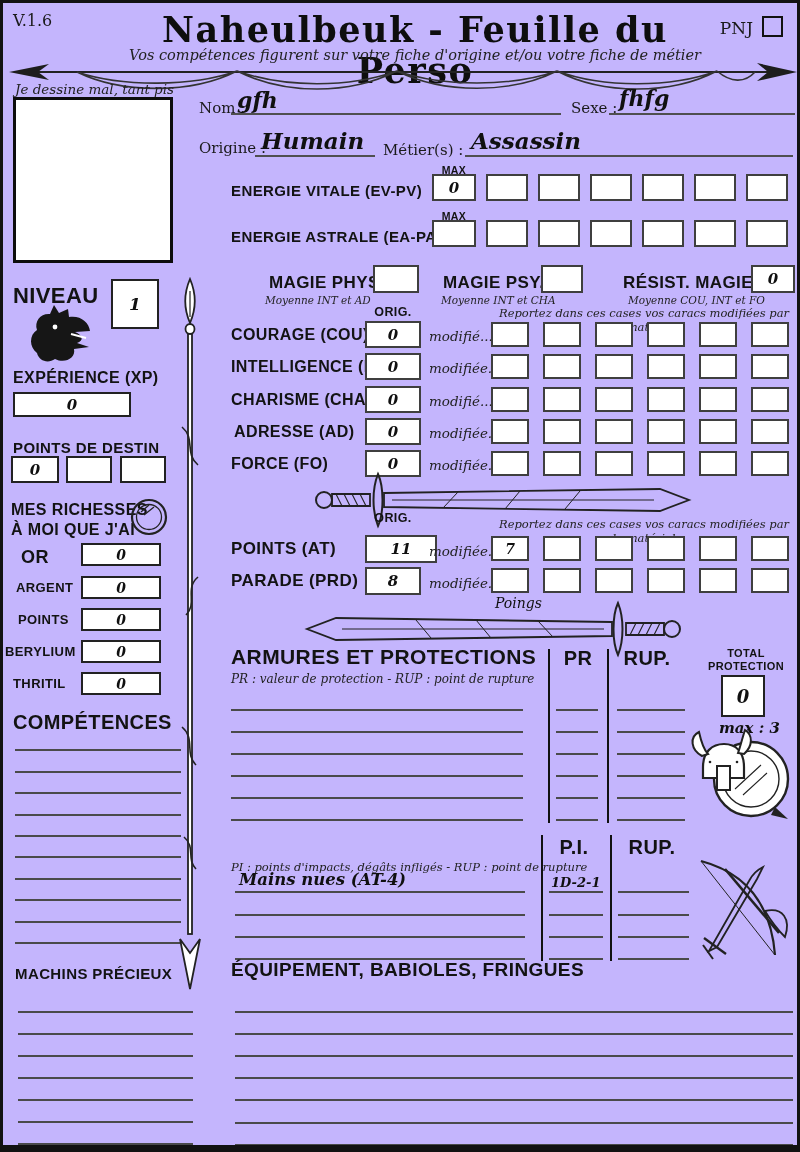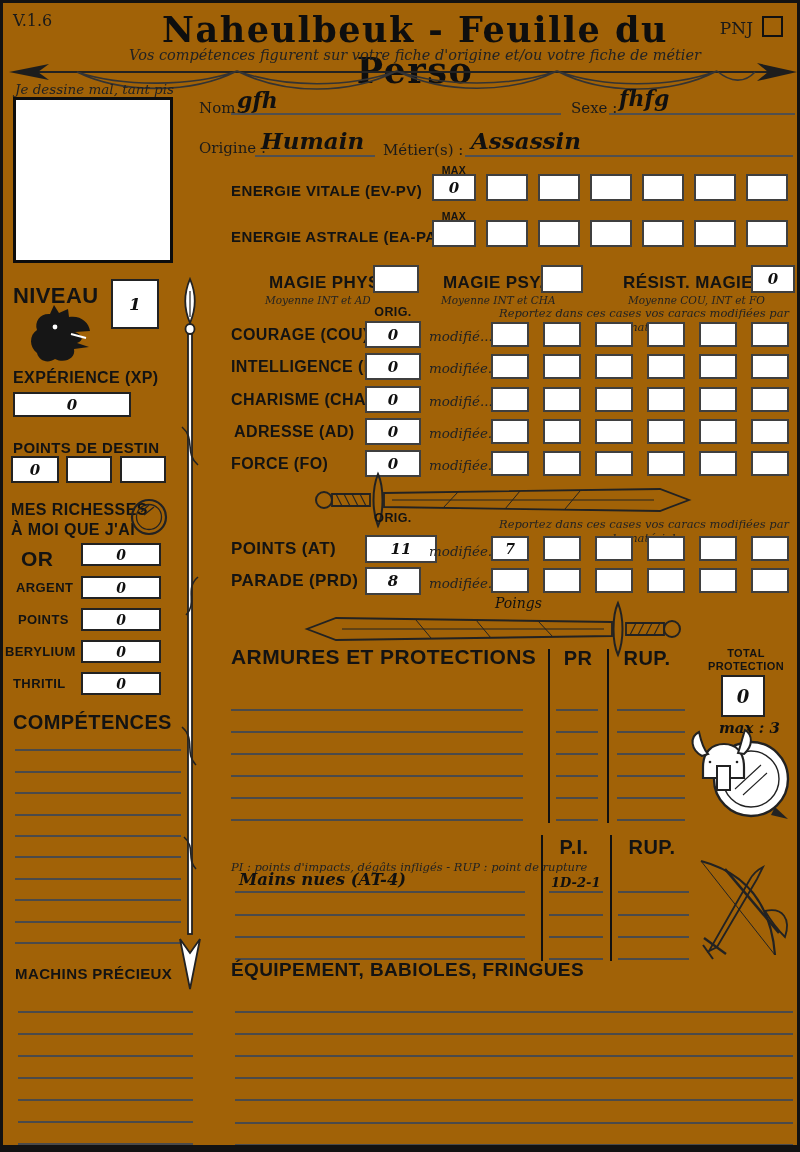--- a/index.html
+++ b/index.html
@@ -4,7 +4,7 @@
 <style>
   html,body{margin:0;padding:0;background:#9a9a9a;}
   .page{
-    position:relative;width:800px;height:1152px;background:#a16207;
+    position:relative;width:800px;height:1152px;background:#c4b5fd;
     box-sizing:border-box;border:3px solid #121212;border-bottom:7px solid #121212;
     overflow:hidden;font-family:"Liberation Sans",sans-serif;color:#111;
   }

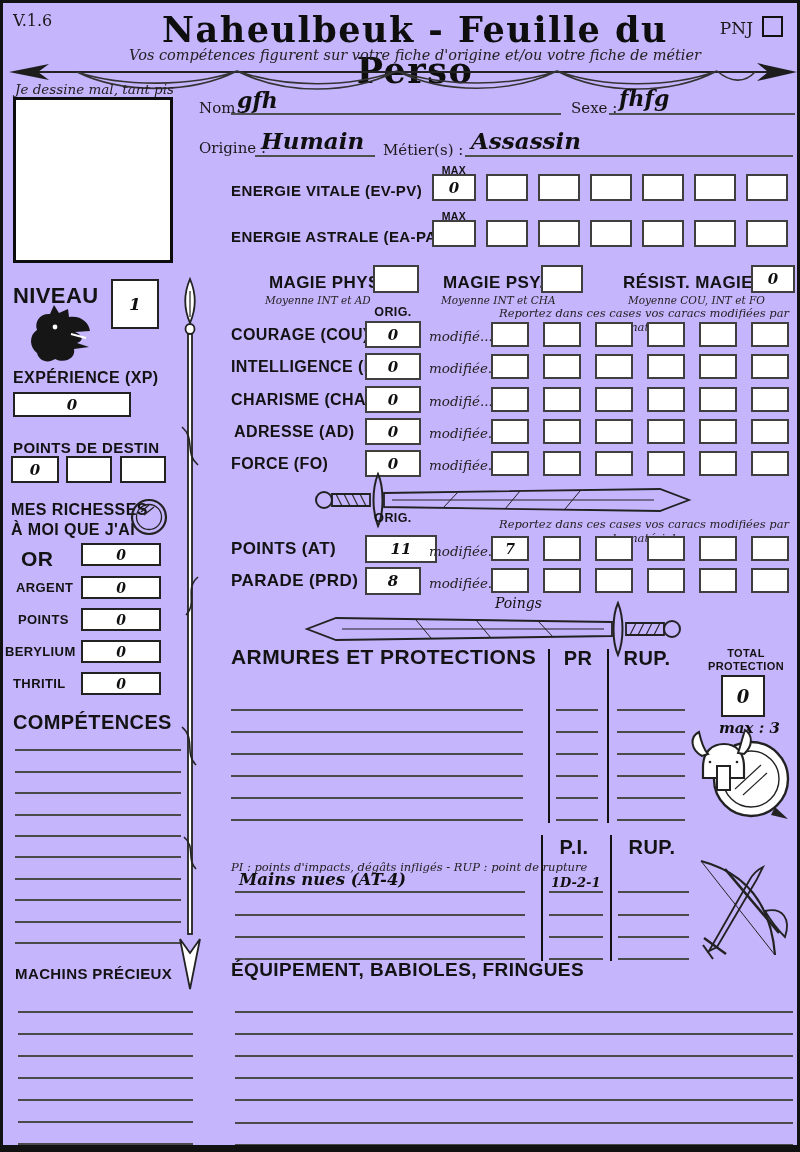--- a/index.html
+++ b/index.html
@@ -408,7 +408,7 @@
     </svg>
   </div>
 
-  <div class="abs disp" style="left:18px;top:544px;font-size:21px;">OR</div>
+  <div class="abs disp" style="left:18px;top:544px;font-size:18px;">OR</div>
   <div class="abs box" style="left:78px;top:540px;width:80px;height:23px;border-color:#222;">
       <span class="hand" style="font-size:14px;">0</span>
     </div>

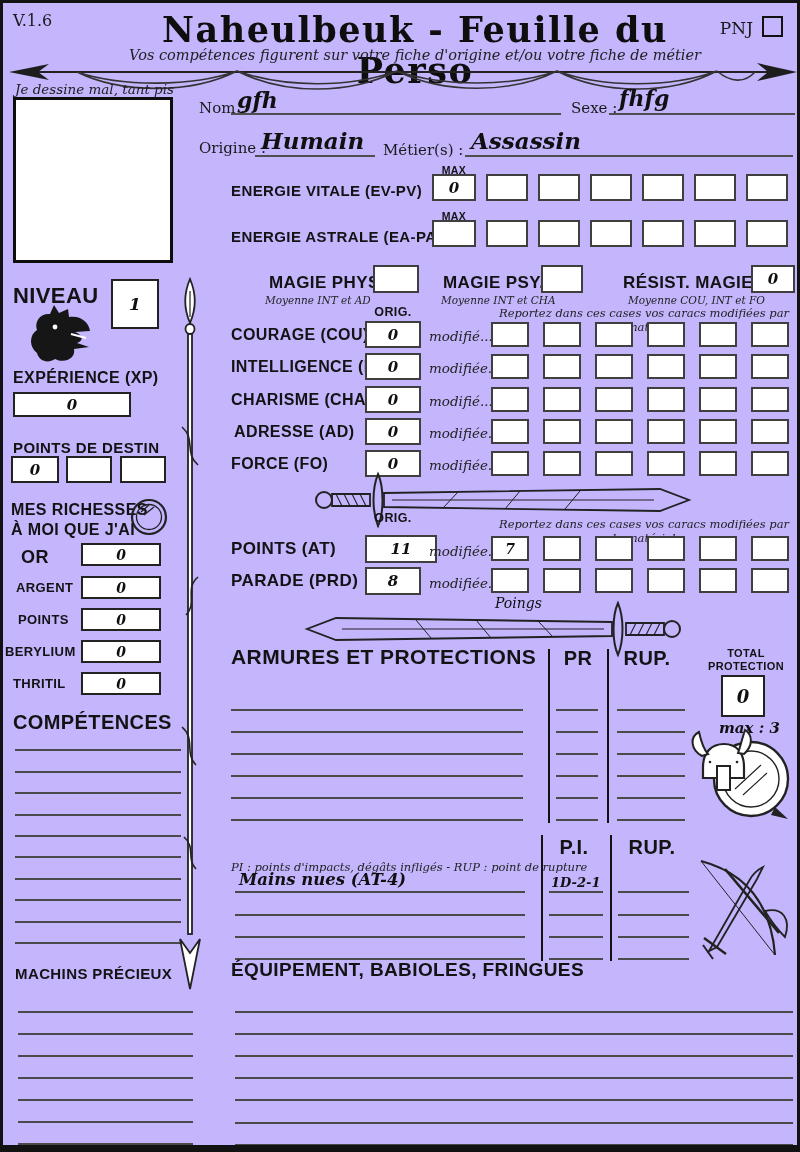--- a/index.html
+++ b/index.html
@@ -263,6 +263,7 @@
 
   <div class="abs" style="left:228px;top:642px;width:564px;height:182px;">
     <div class="abs disp" style="left:0;top:0;font-size:21px;">ARMURES ET PROTECTIONS</div>
+    <div class="abs cal" style="left:0;top:27px;font-size:12px;">PR : valeur de protection - RUP : point de rupture</div>
     <div class="abs vrule" style="left:317px;top:4px;height:174px;"></div>
     <div class="abs vrule" style="left:376px;top:4px;height:174px;"></div>
     <div class="abs disp" style="left:320px;width:54px;top:2px;font-size:20px;text-align:center;">PR</div>

